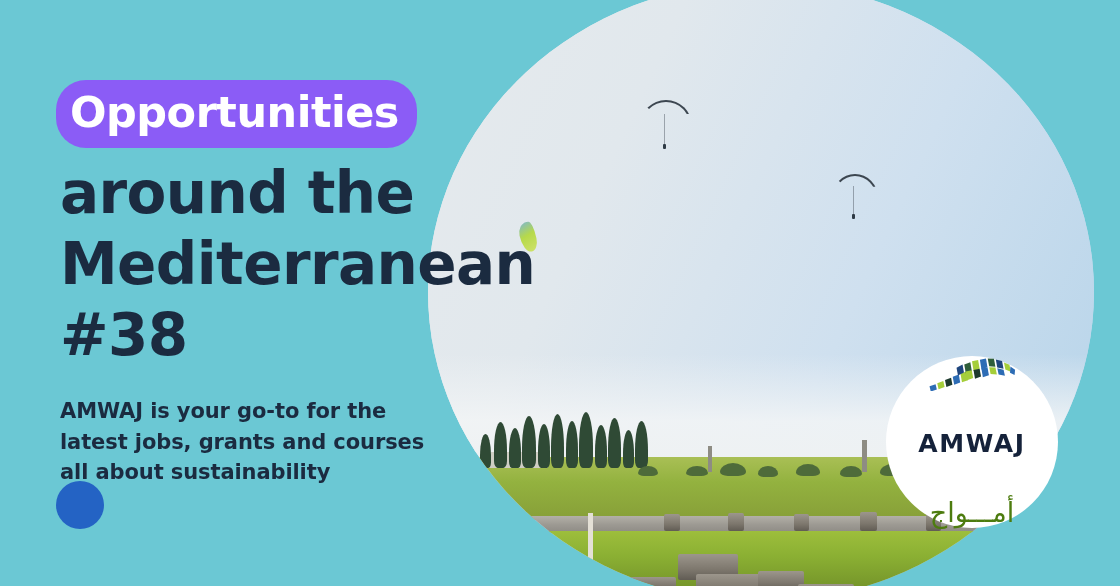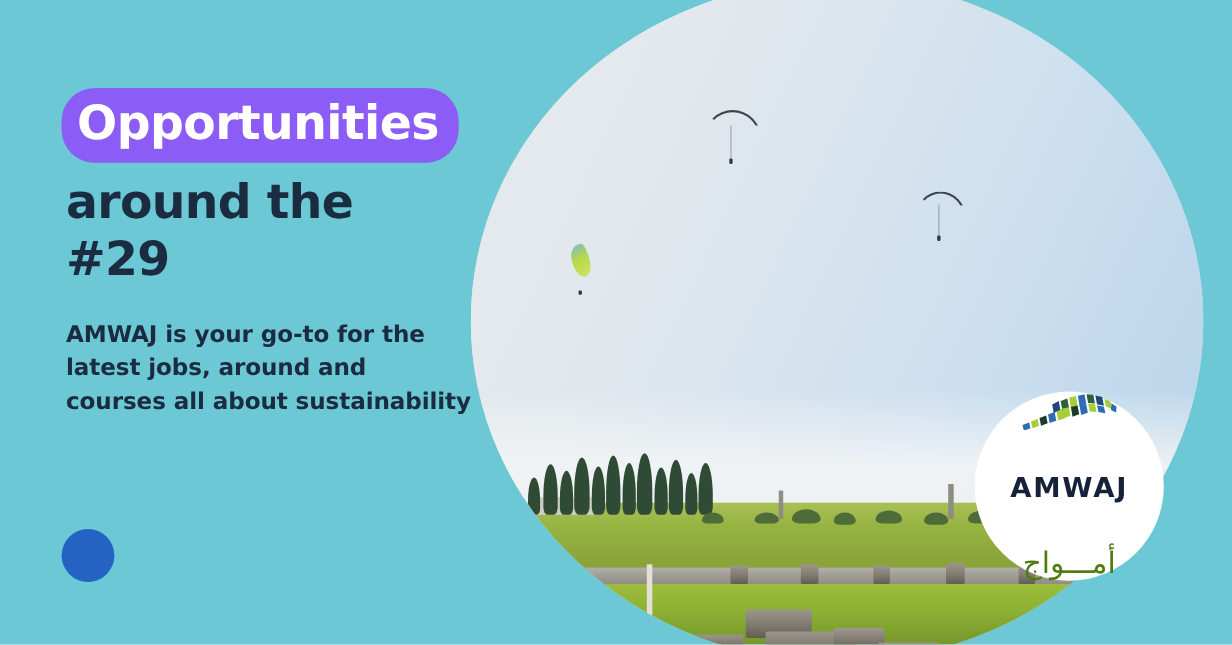--- a/index.html
+++ b/index.html
@@ -195,7 +195,7 @@
 
   .headline {
     color: #1b2b40;
-    font-size: 43px;
+    font-size: 58px;
     line-height: 1.22;
     font-weight: 600;
     letter-spacing: -0.6px;

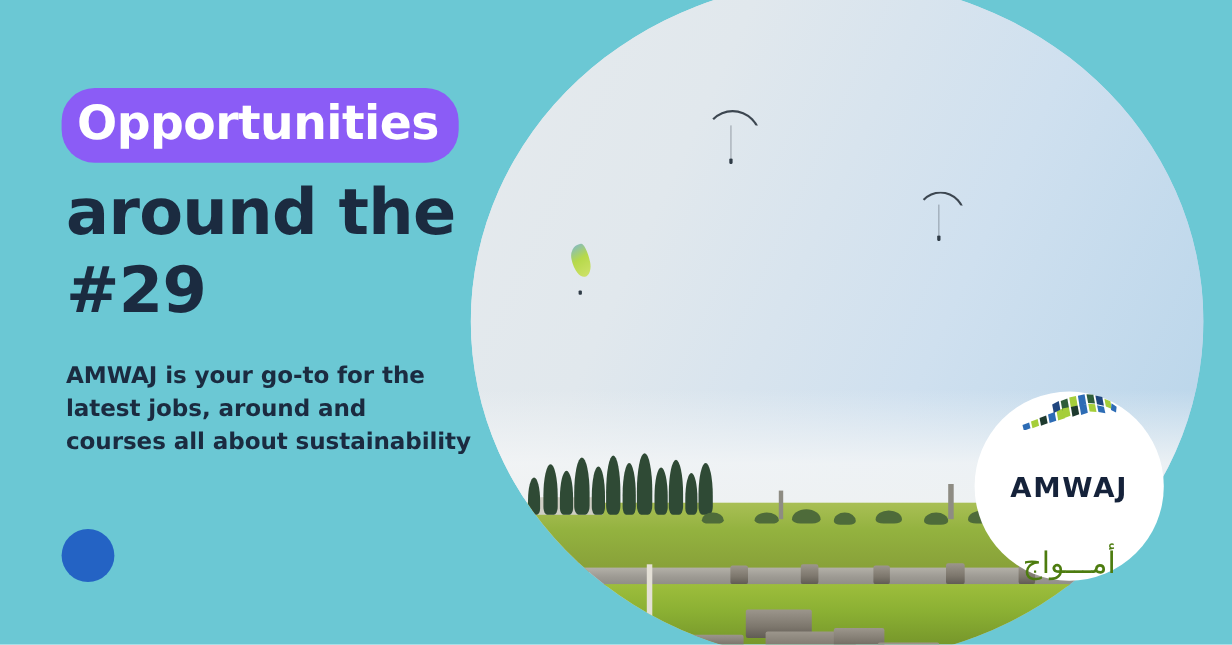--- a/index.html
+++ b/index.html
@@ -342,6 +342,7 @@
 
     <div class="headline">
       <div>around the</div>
+      <div>Mediterranean</div>
       <div>#29</div>
     </div>
 

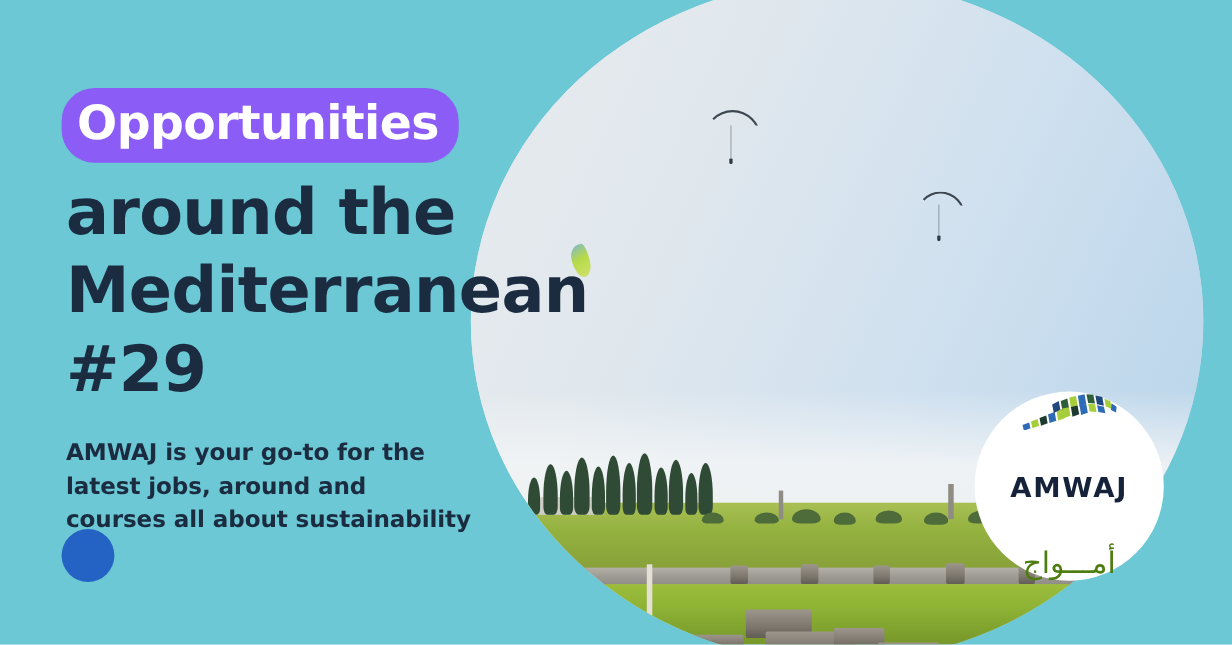--- a/index.html
+++ b/index.html
@@ -343,7 +343,7 @@
     <div class="headline">
       <div>around the</div>
       <div>Mediterranean</div>
-      <div>#29</div>
+      <div>#38</div>
     </div>
 
     <div class="body-text">AMWAJ is your go-to for the latest jobs, around and courses all about sustainability</div>

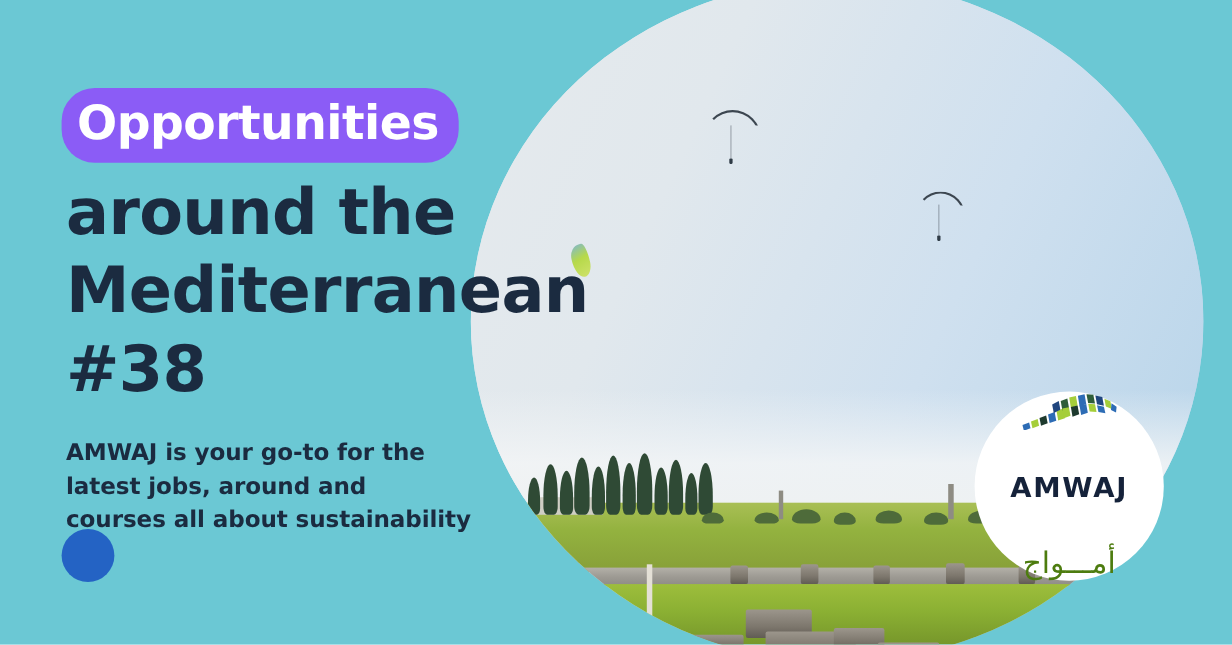--- a/index.html
+++ b/index.html
@@ -346,7 +346,7 @@
       <div>#38</div>
     </div>
 
-    <div class="body-text">AMWAJ is your go-to for the latest jobs, around and courses all about sustainability</div>
+    <div class="body-text">AMWAJ is your go-to for the latest jobs, grants and courses all about sustainability</div>
   </div>
 
   <div class="blue-dot"></div>

